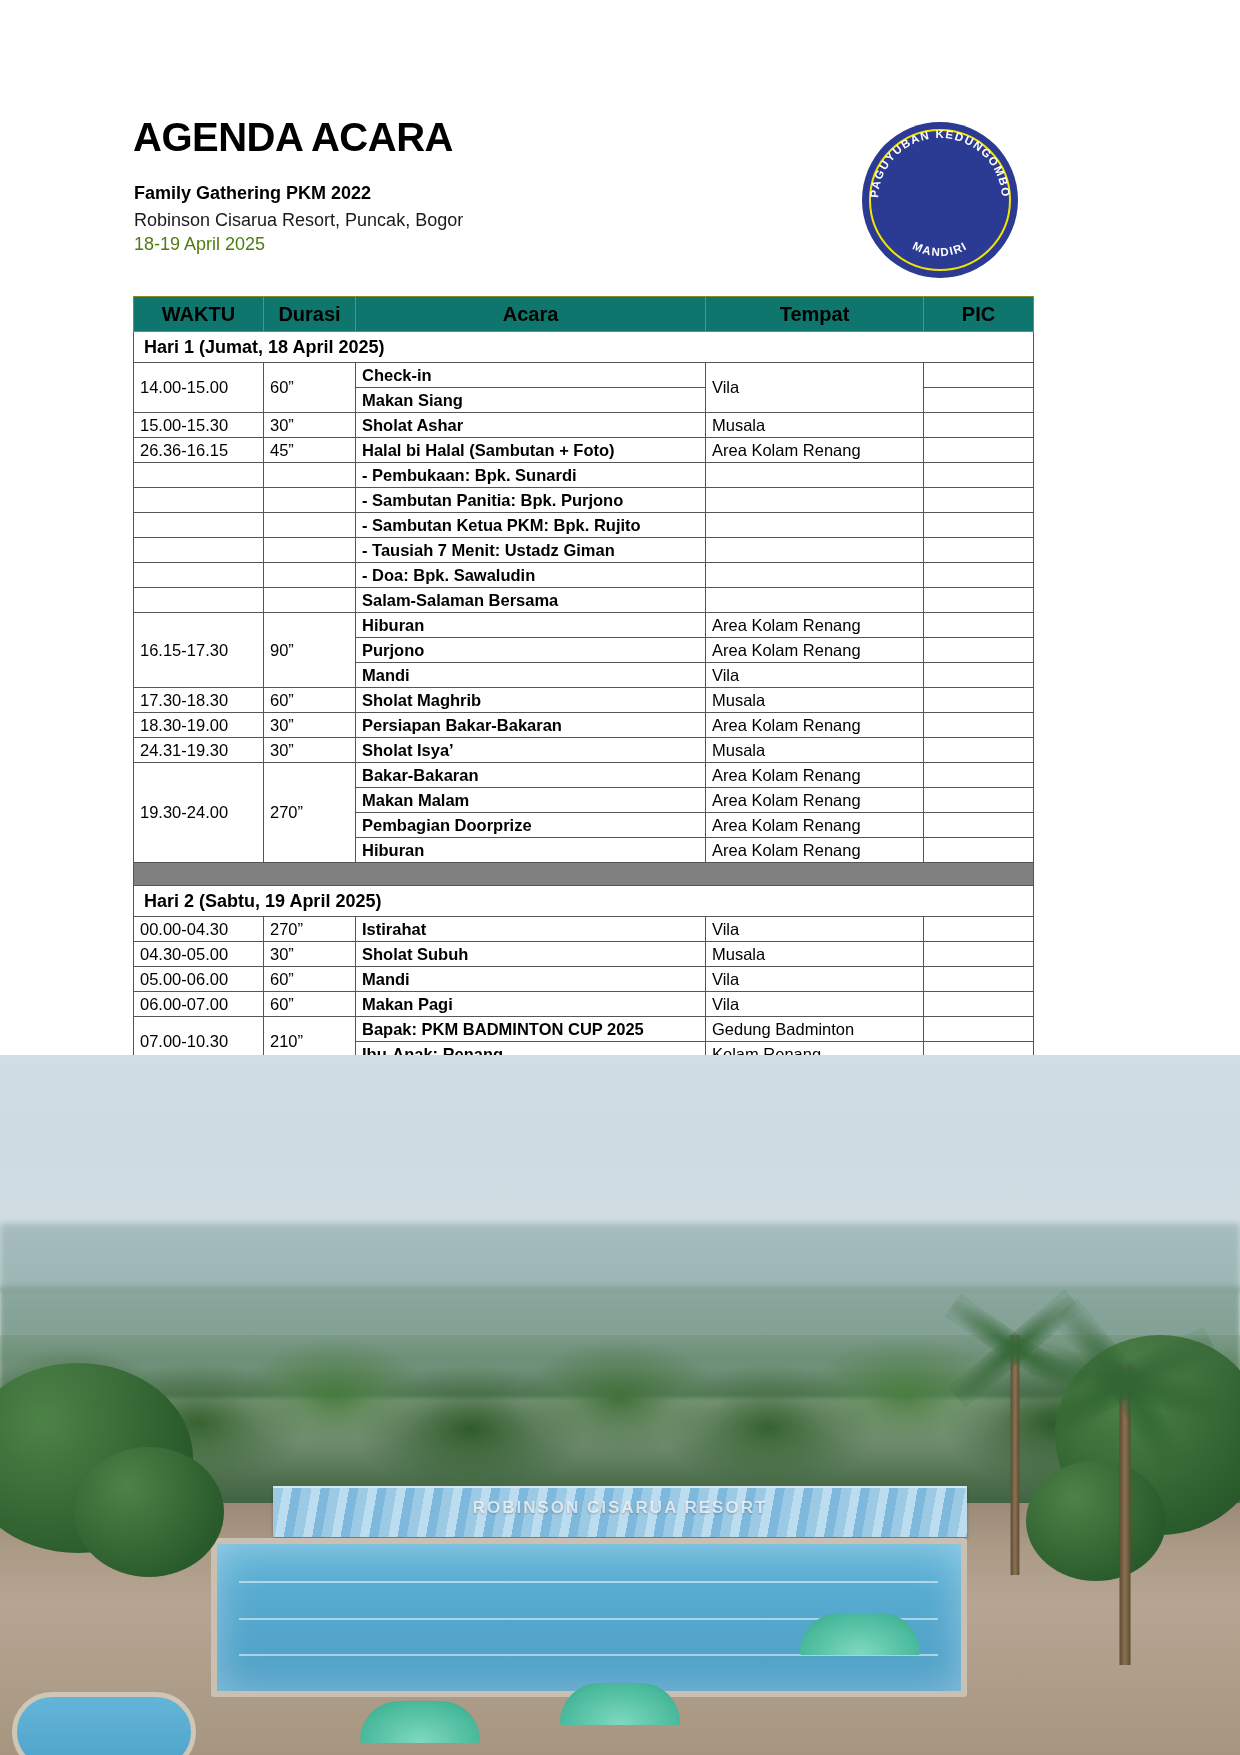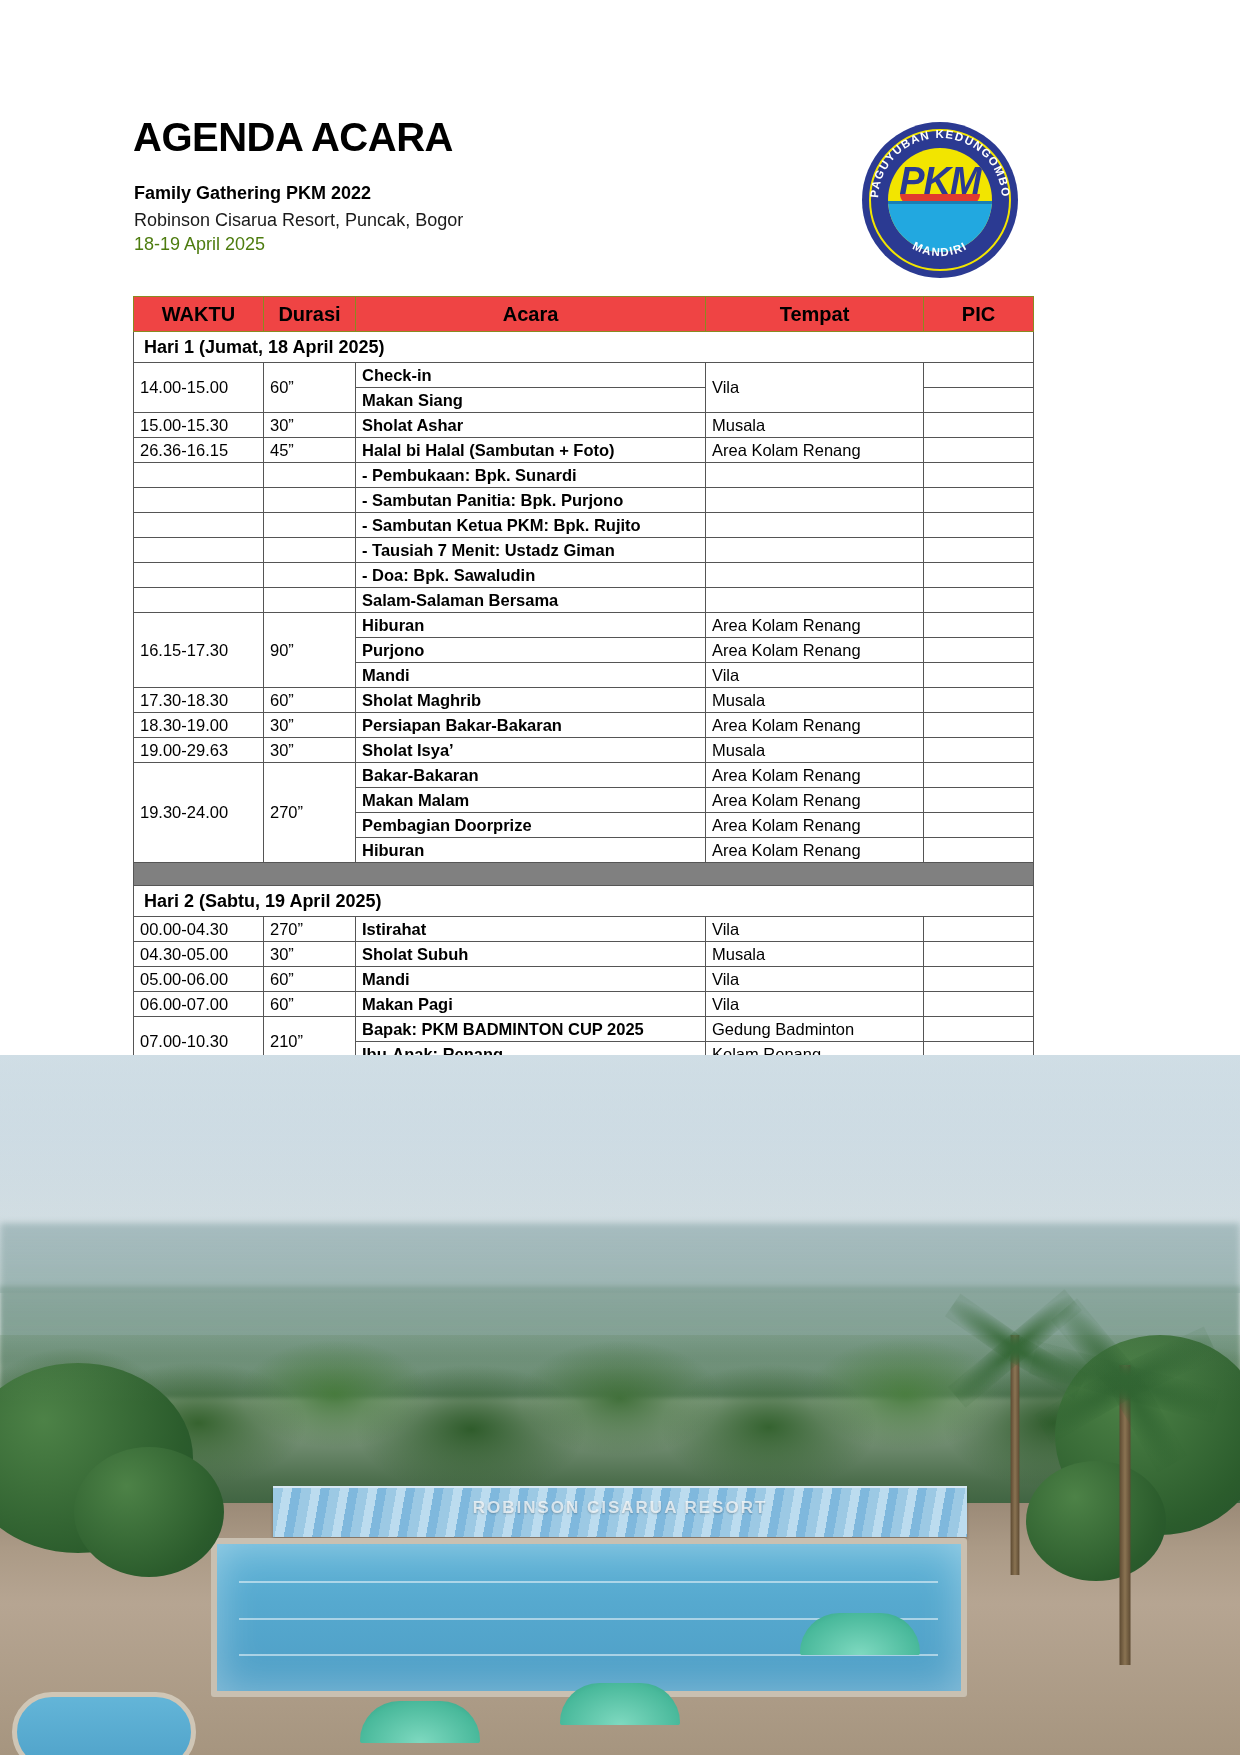--- a/index.html
+++ b/index.html
@@ -220,11 +220,6 @@
 <div id="logo">
   <div class="ring"></div>
   <div class="ring2"></div>
-  <div class="inner">
-    <div class="pkm">PKM</div>
-    <div class="boat"></div>
-    <div class="water"></div>
-  </div>
   <svg viewBox="0 0 156 156">
     <defs>
       <path id="arcTop" d="M 16,78 A 62,62 0 0 1 140,78"></path>

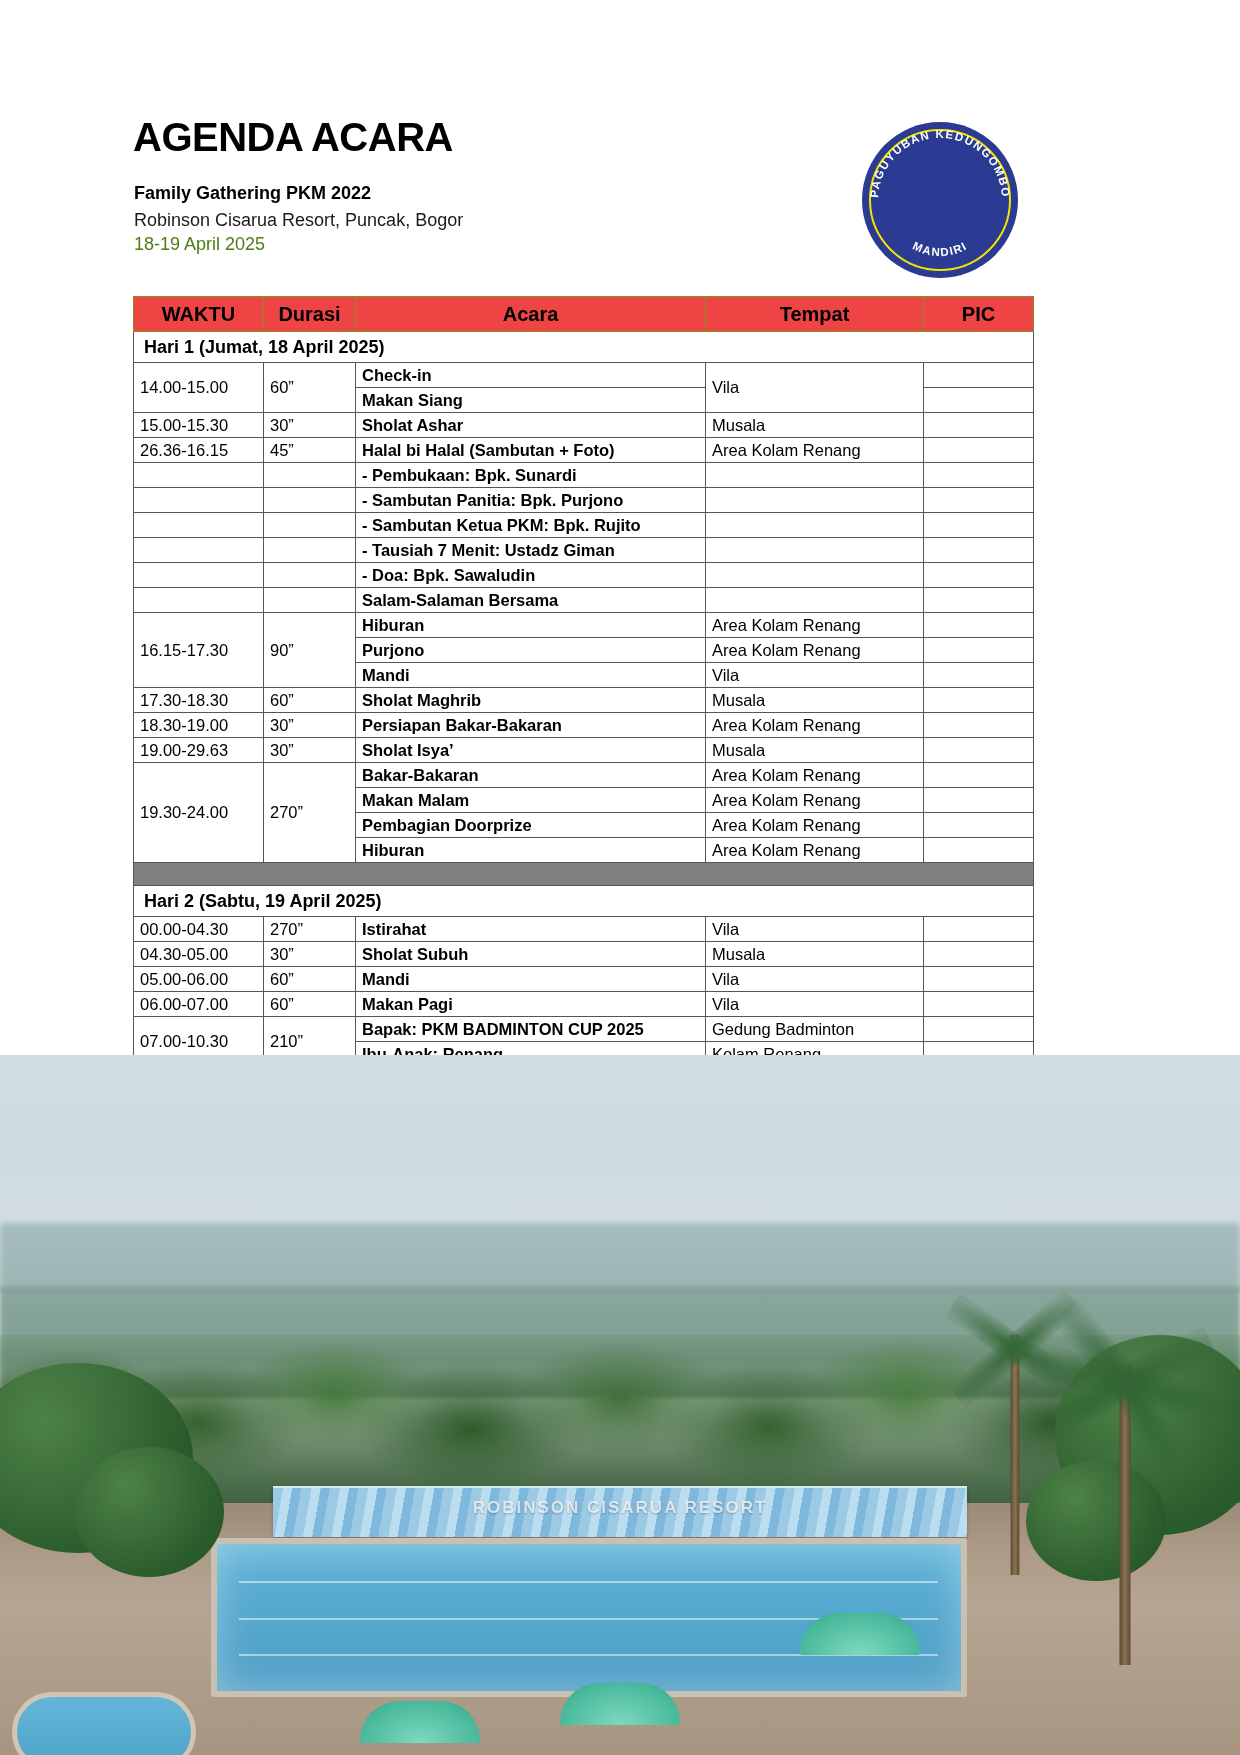--- a/index.html
+++ b/index.html
@@ -187,7 +187,7 @@
     background:rgba(255,255,255,0.0);
   }
   thead th{
-    background:#ef4444;
+    background:#0f766e;
     font-size:20px;font-weight:bold;text-align:center;
     height:32px;
     border:1px solid #8a8a20;

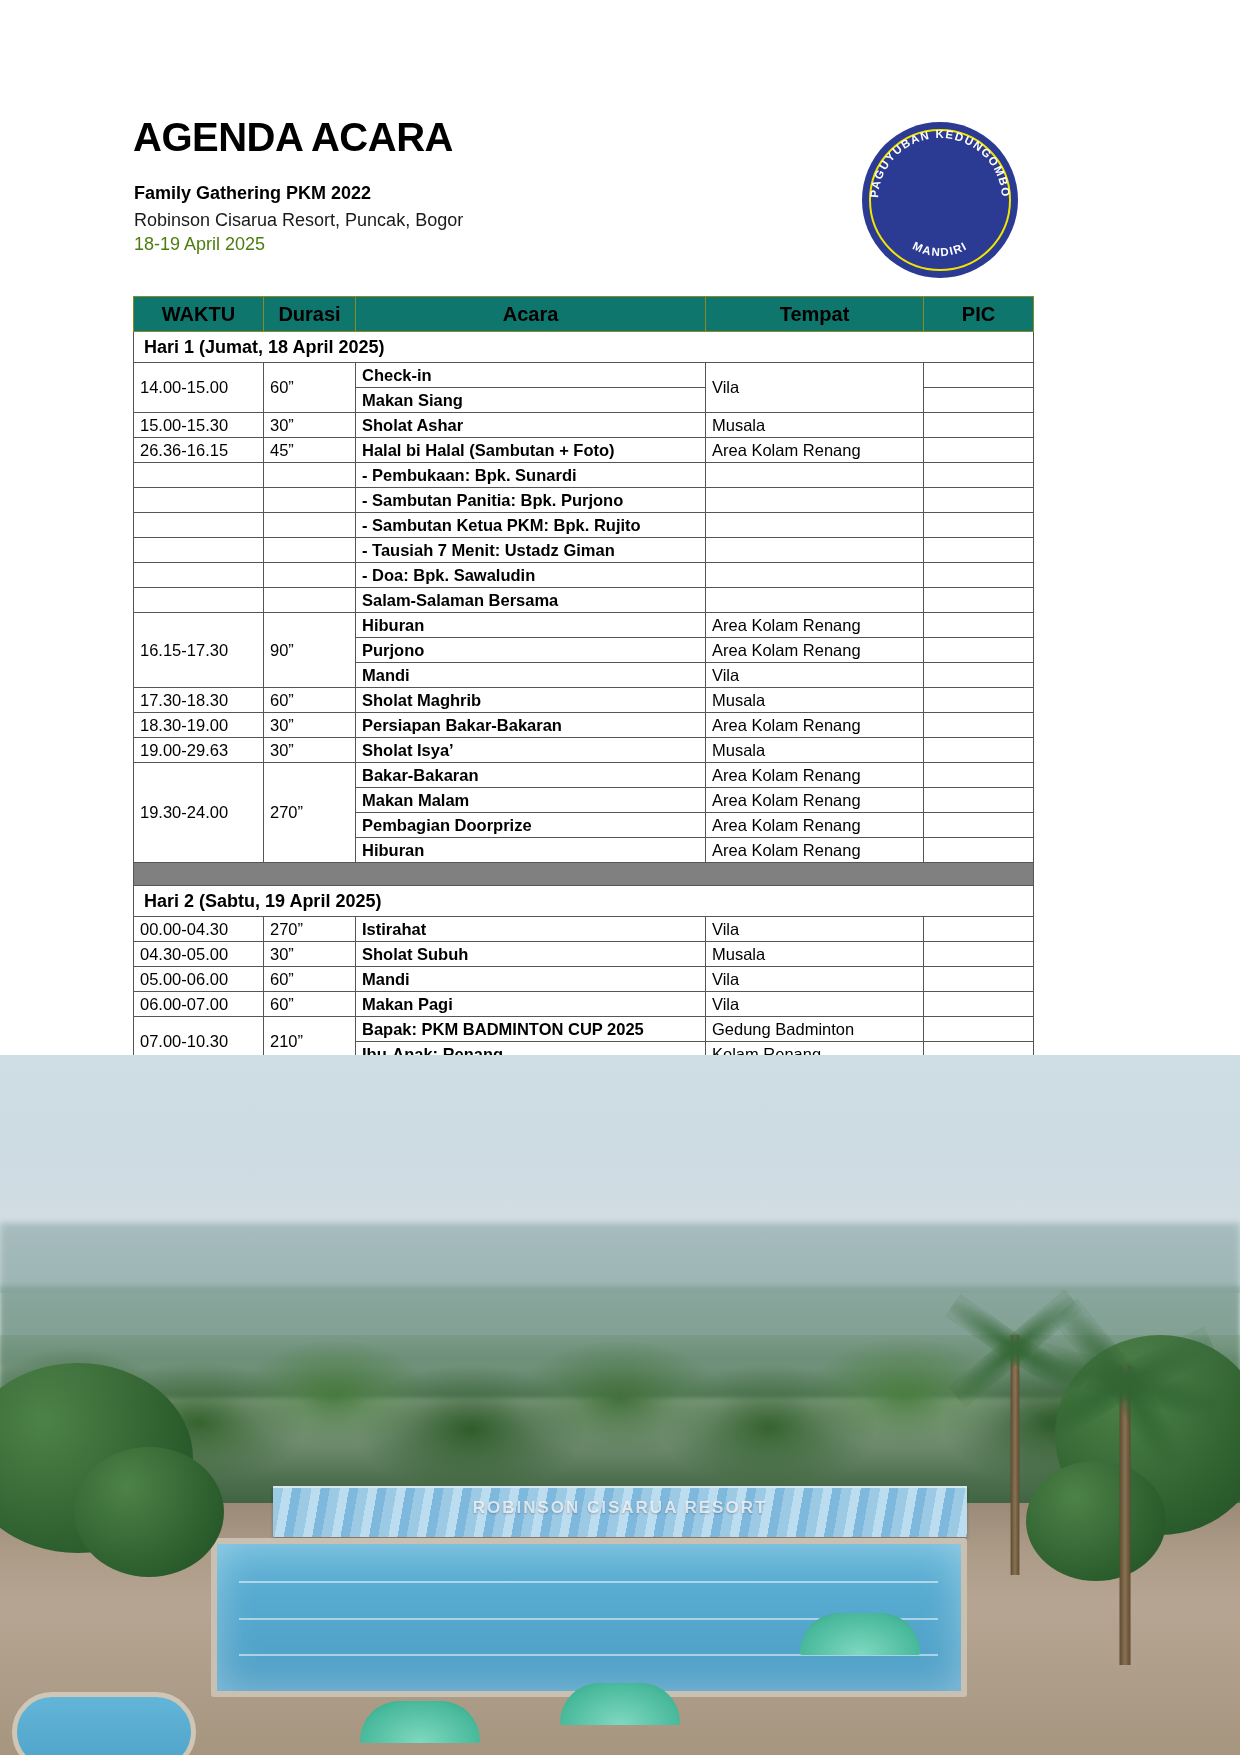--- a/index.html
+++ b/index.html
@@ -351,7 +351,7 @@
           <td class="pic"></td>
         </tr>
         <tr>
-          <td class="time" rowspan="1">19.00-29.63</td>
+          <td class="time" rowspan="1">24.31-19.30</td>
           <td class="dur" rowspan="1">30”</td>
           <td class="acara">Sholat Isya’</td>
           <td class="tempat" rowspan="1">Musala</td>

